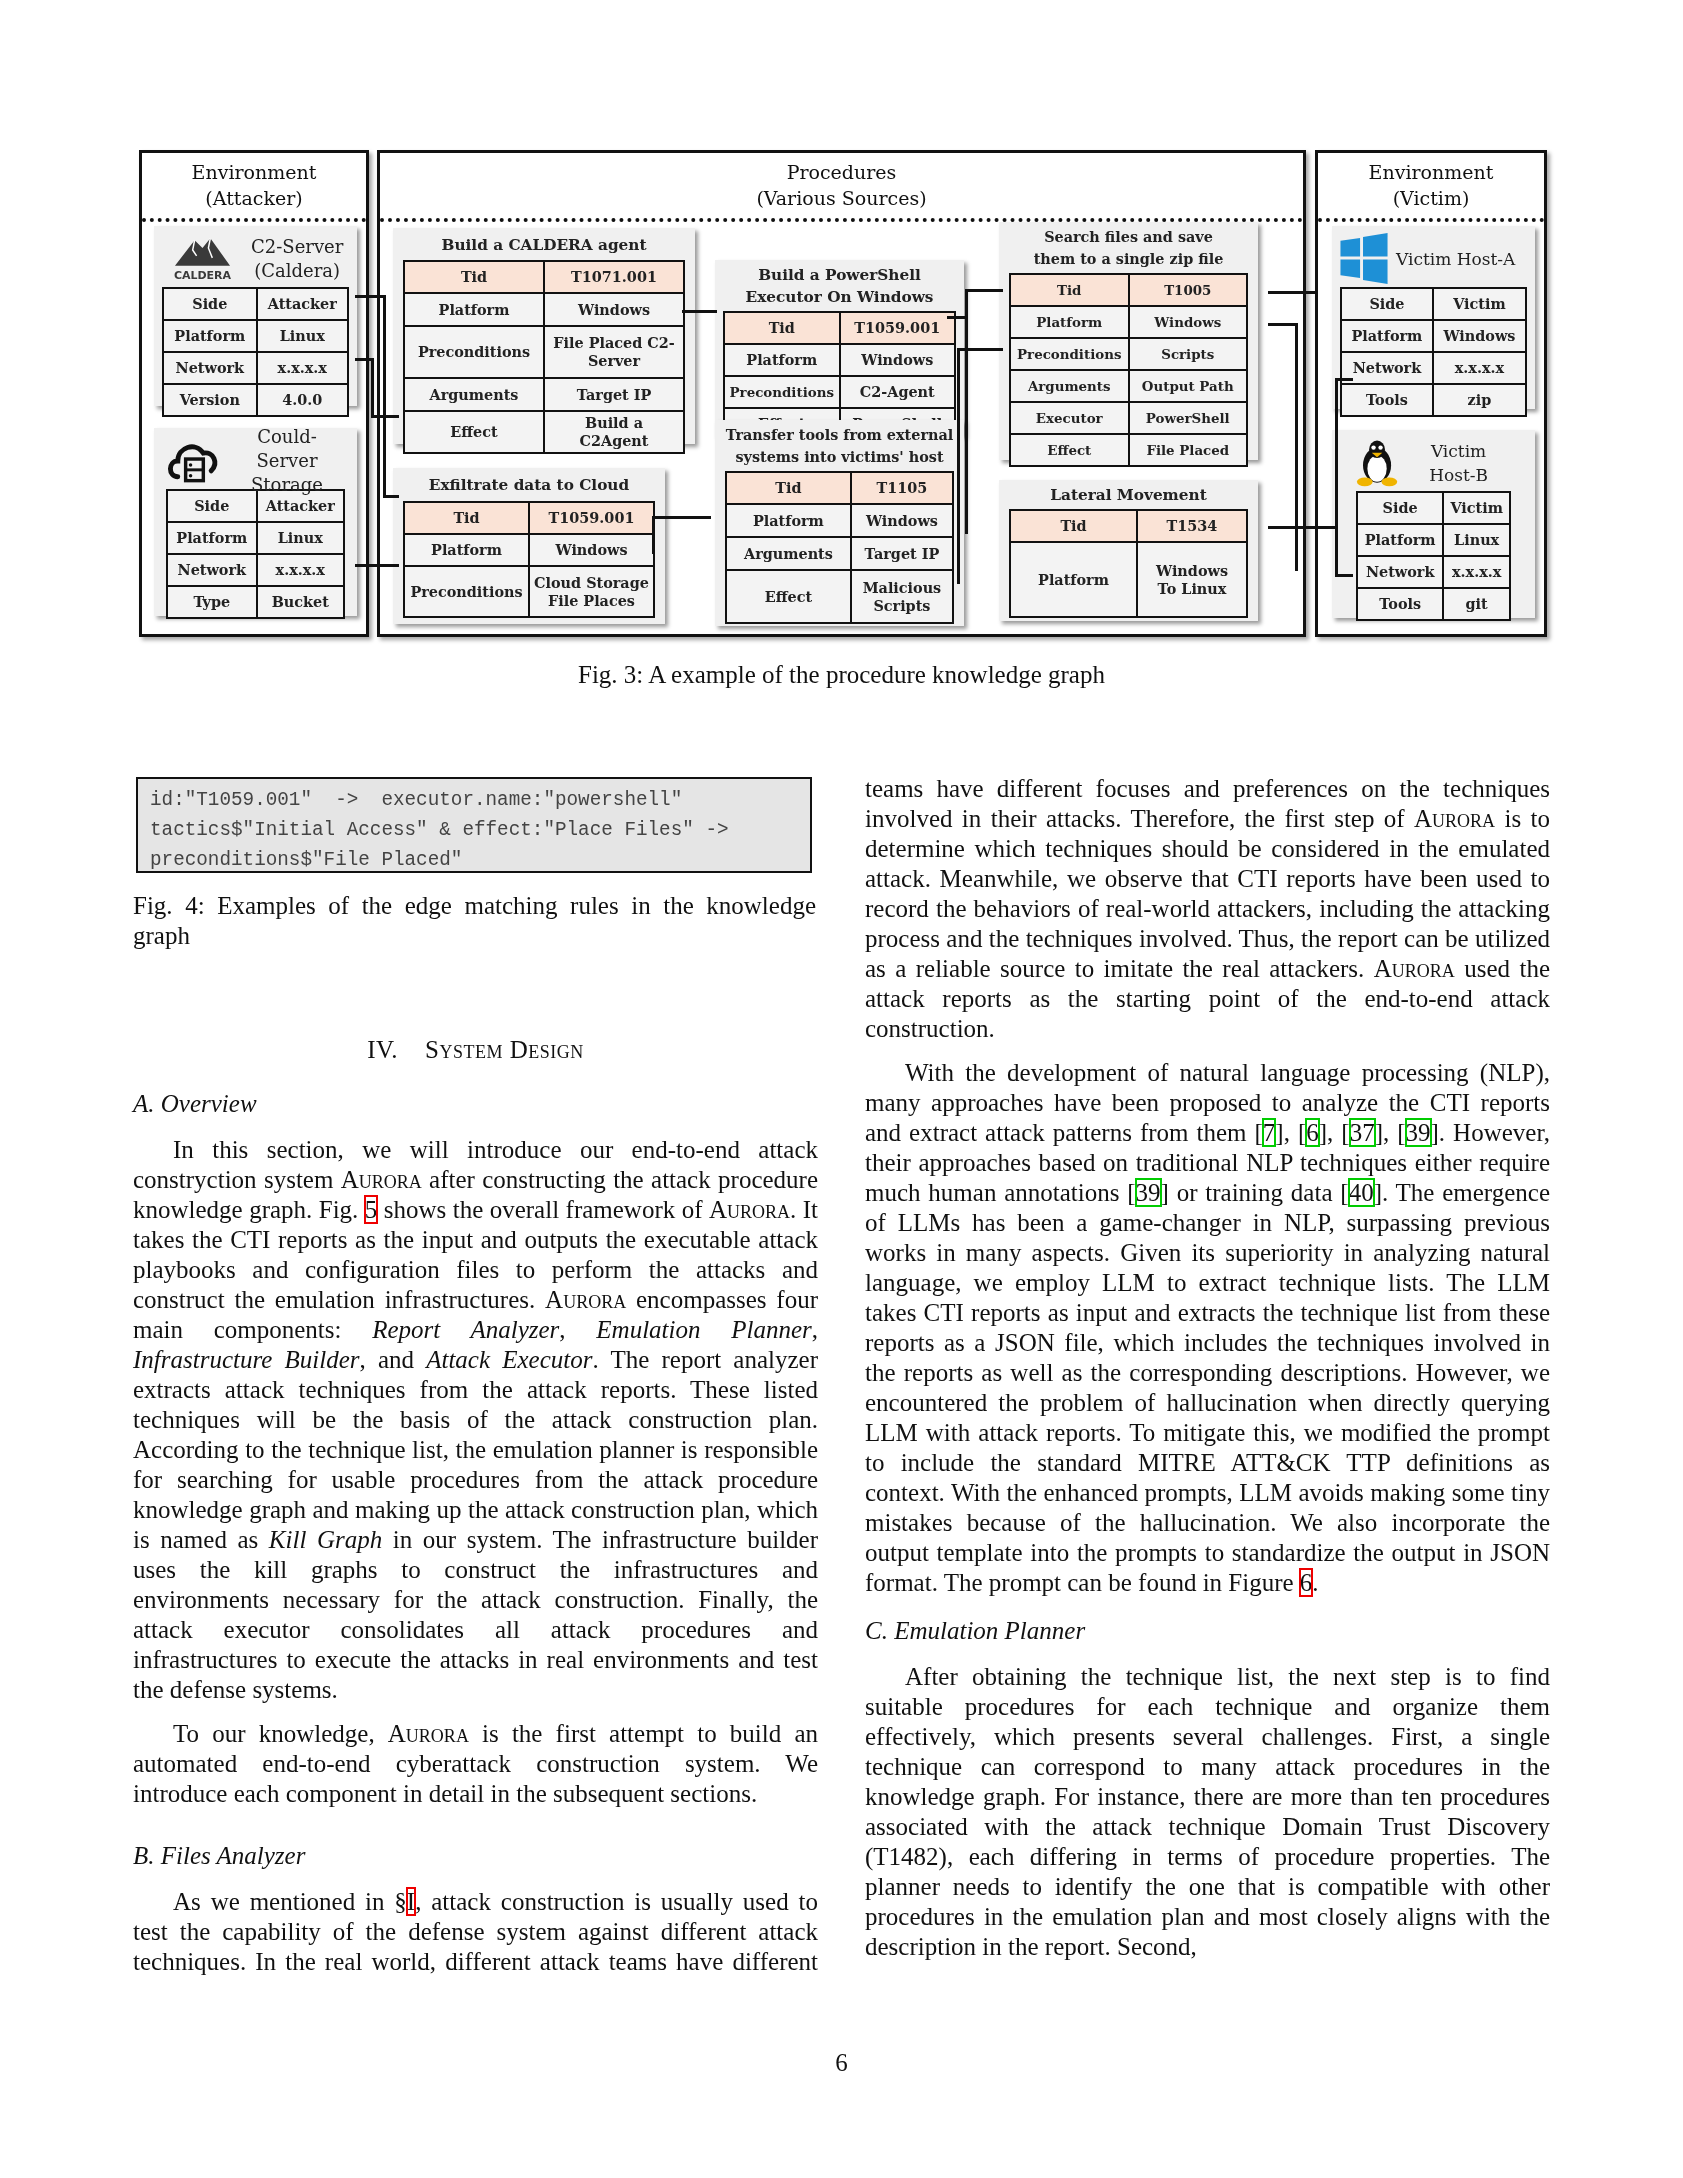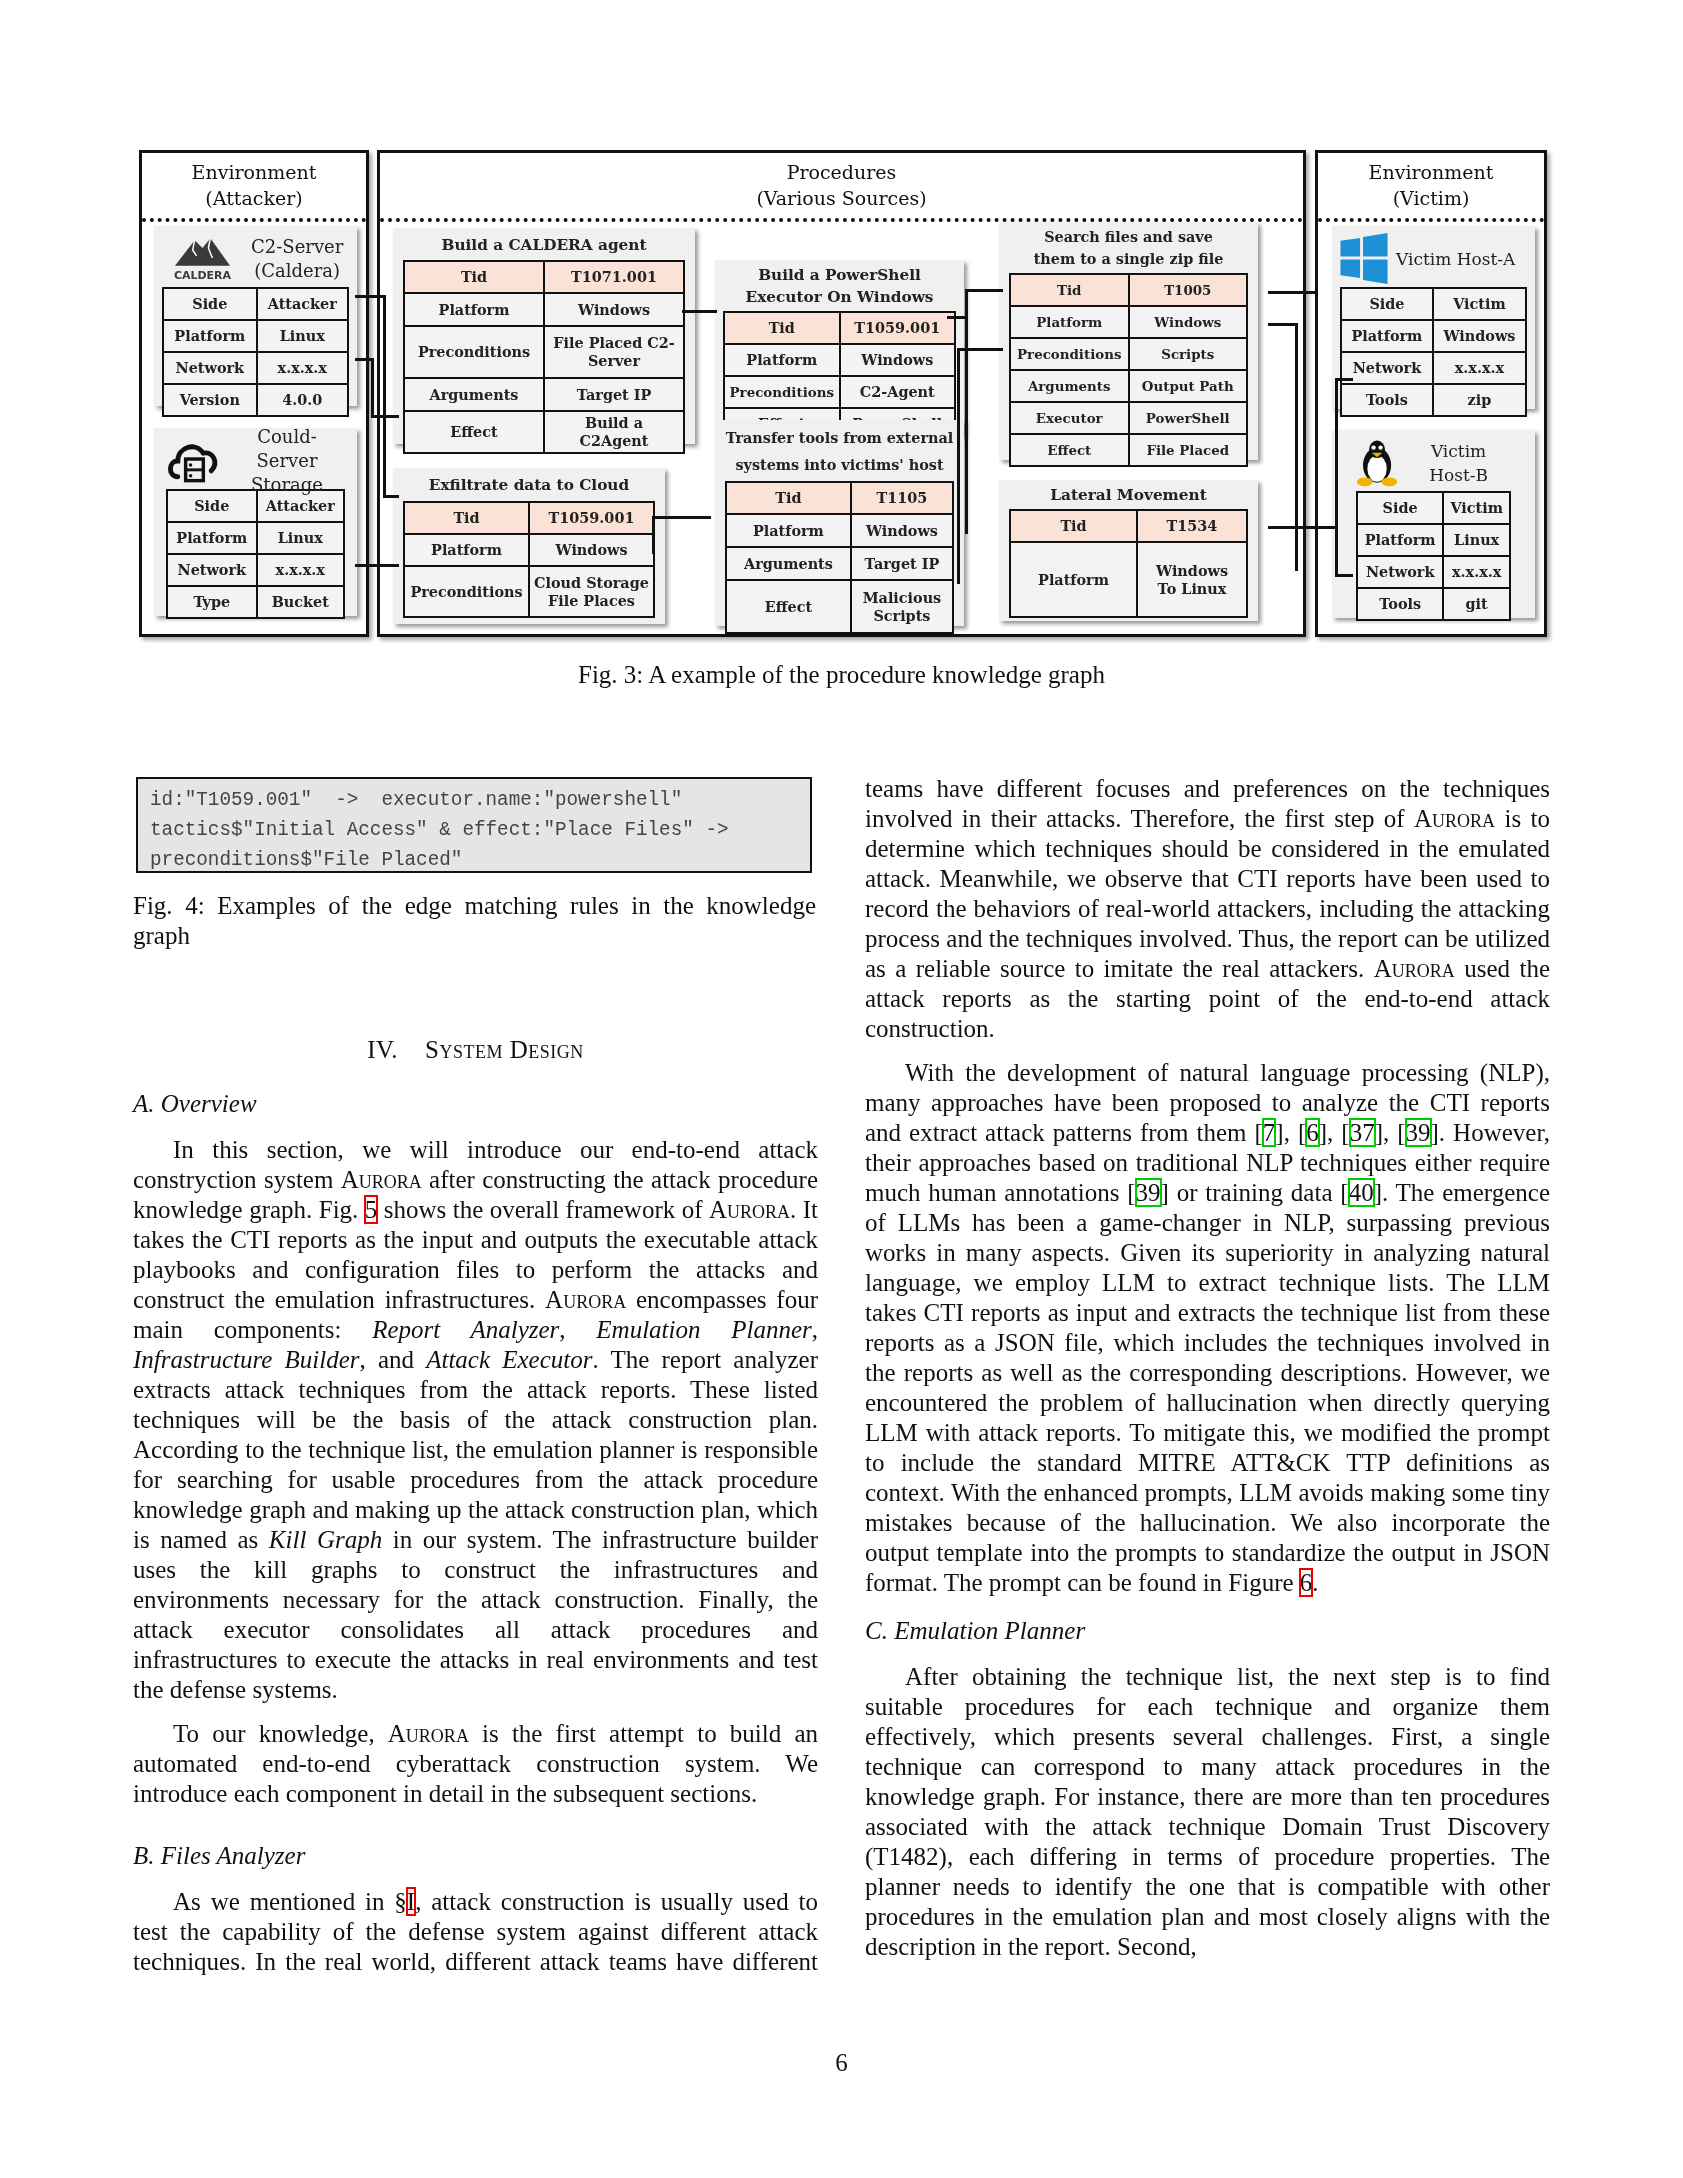--- a/index.html
+++ b/index.html
@@ -209,7 +209,7 @@
     </div>
 
     <div class="card" style="left:335px; top:267px; width:249px; height:206px; padding:4px 10px;">
-      <div class="card-title" style="font-size:14.4px; line-height:27px; margin-bottom:3px;">Transfer tools from external systems into victims' host</div>
+      <div class="card-title" style="font-size:14.4px; line-height:22px; margin-bottom:3px;">Transfer tools from external systems into victims' host</div>
       <table class="kv">
         <tbody>
             <tr class="tid">

